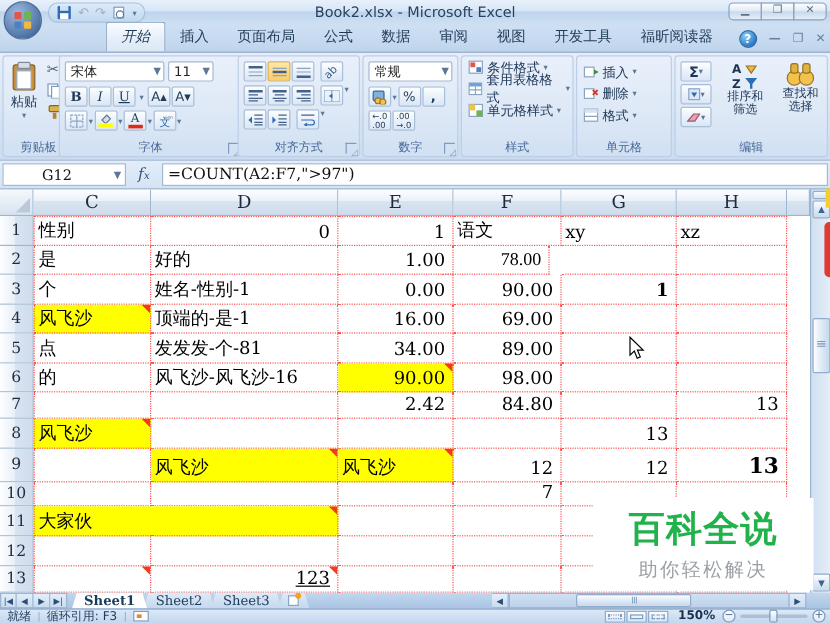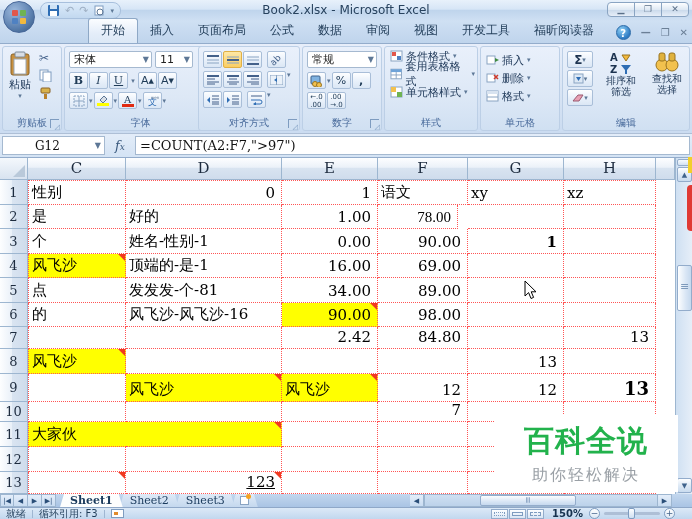--- a/index.html
+++ b/index.html
@@ -33,7 +33,7 @@
   #tabstrip { position:absolute; left:88px; top:0; height:22px; display:flex; align-items:flex-end; }
   .tab { padding:3px 12px 4px 12px; font-size:12px; color:#1f3b57; cursor:default; }
   .tab.active { background:linear-gradient(#fbfdff,#e4edf9 60%,#dce8f6);
-    border:1px solid #8ea8c6; border-bottom:none; border-radius:3px 3px 0 0; }
+    border:1px solid #8ea8c6; border-bottom:none; border-radius:3px 3px 0 0;font-style:italic; }
   #tabrow-right { position:absolute; right:4px; top:4px; display:flex; align-items:center; gap:10px; }
   #help-orb { width:15px; height:15px; border-radius:50%; color:#fff; font-weight:bold; font-size:10px;
     background:radial-gradient(circle at 35% 30%,#8fd0f5,#2f7cc4 70%); text-align:center; line-height:15px;

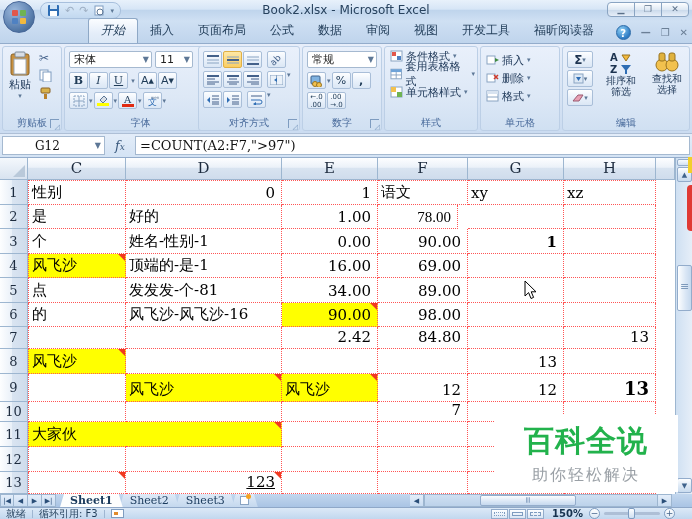--- a/index.html
+++ b/index.html
@@ -240,7 +240,7 @@
     <div class="dlg"></div>
   </div>
 
-  <div class="group" style="left:64px;width:153px">
+  <div class="group" style="left:49px;width:153px">
     <div class="combo abs" style="left:4px;top:4px;width:83px">
       <span>宋体</span>
         <span class="arr">▼</span>

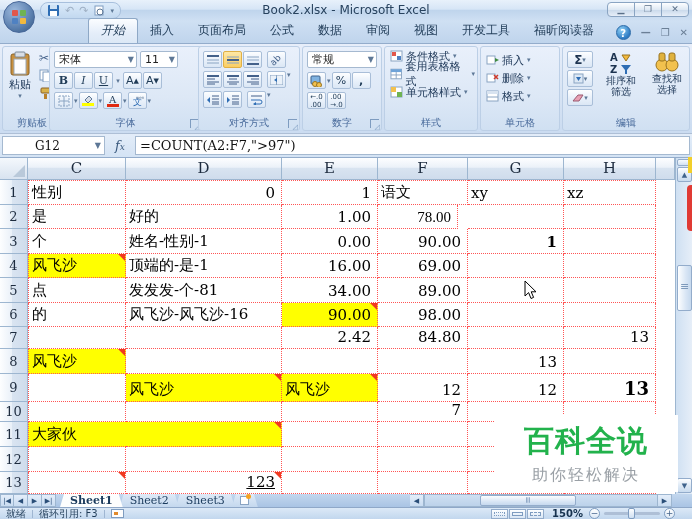--- a/index.html
+++ b/index.html
@@ -689,7 +689,7 @@
   <span>循环引用: F3</span>
   <span class="sep"></span>
   <div id="macroico"></div>
-  <div style="margin-left:auto;display:flex;align-items:center;margin-right:17px">
+  <div style="margin-left:auto;display:flex;align-items:center;margin-right:4px">
     <div class="viewbtn">
         <i style="border-style:dotted"></i>
       </div>

